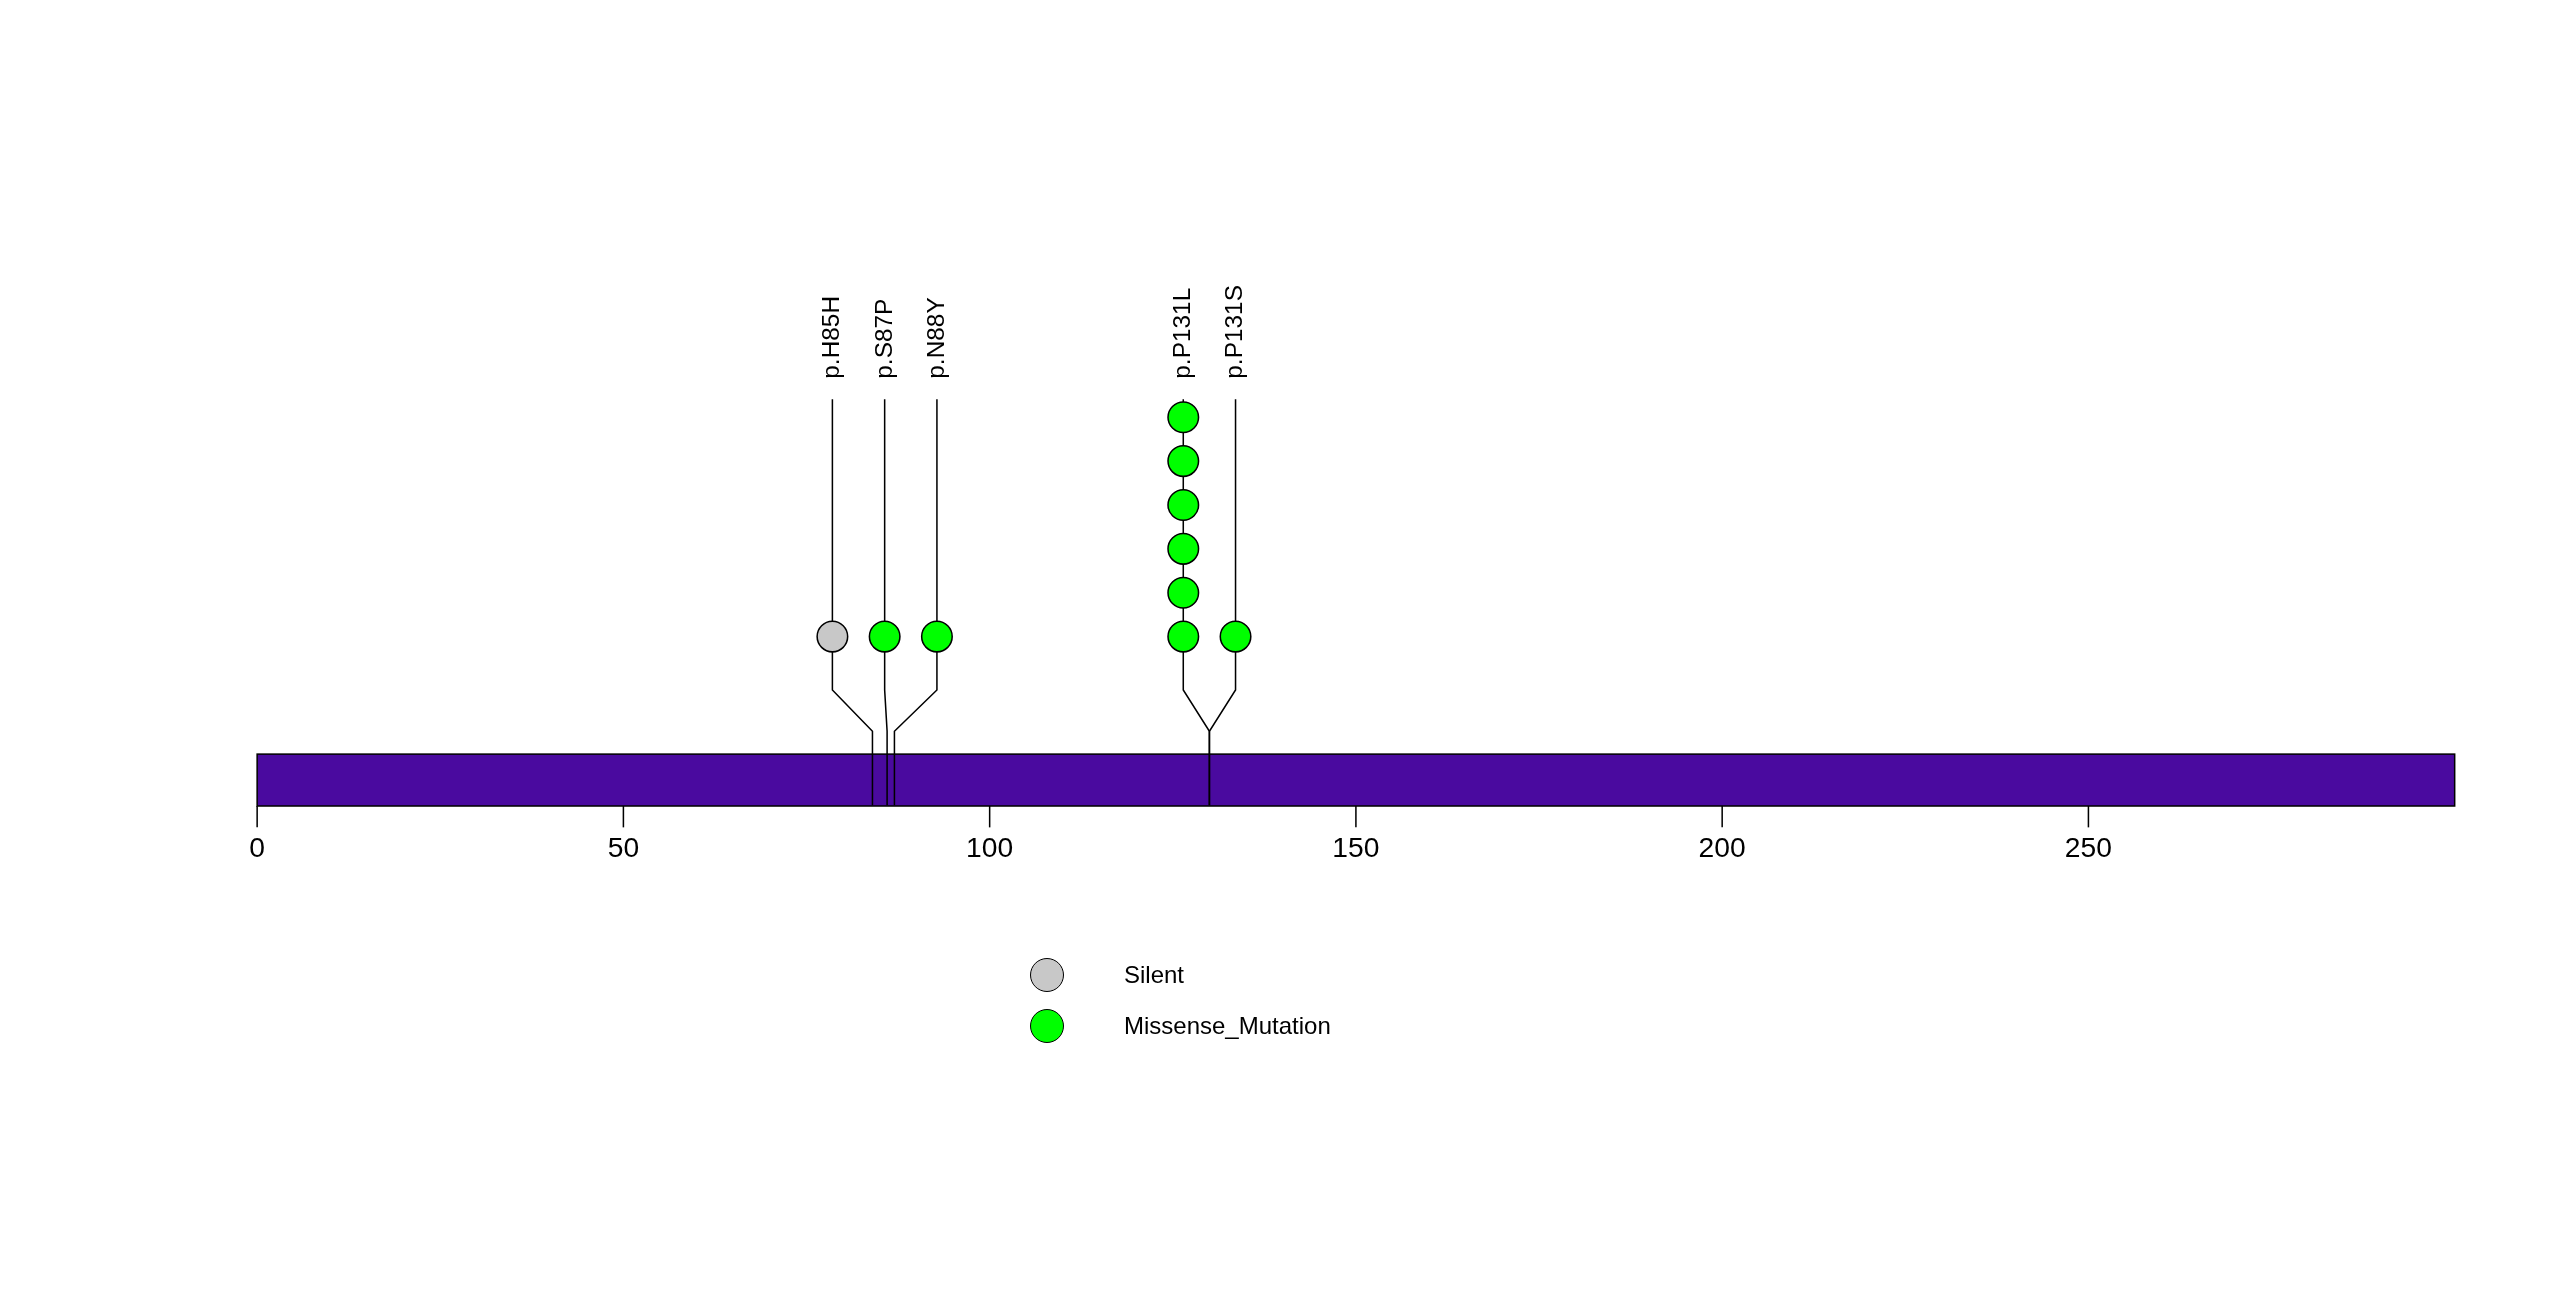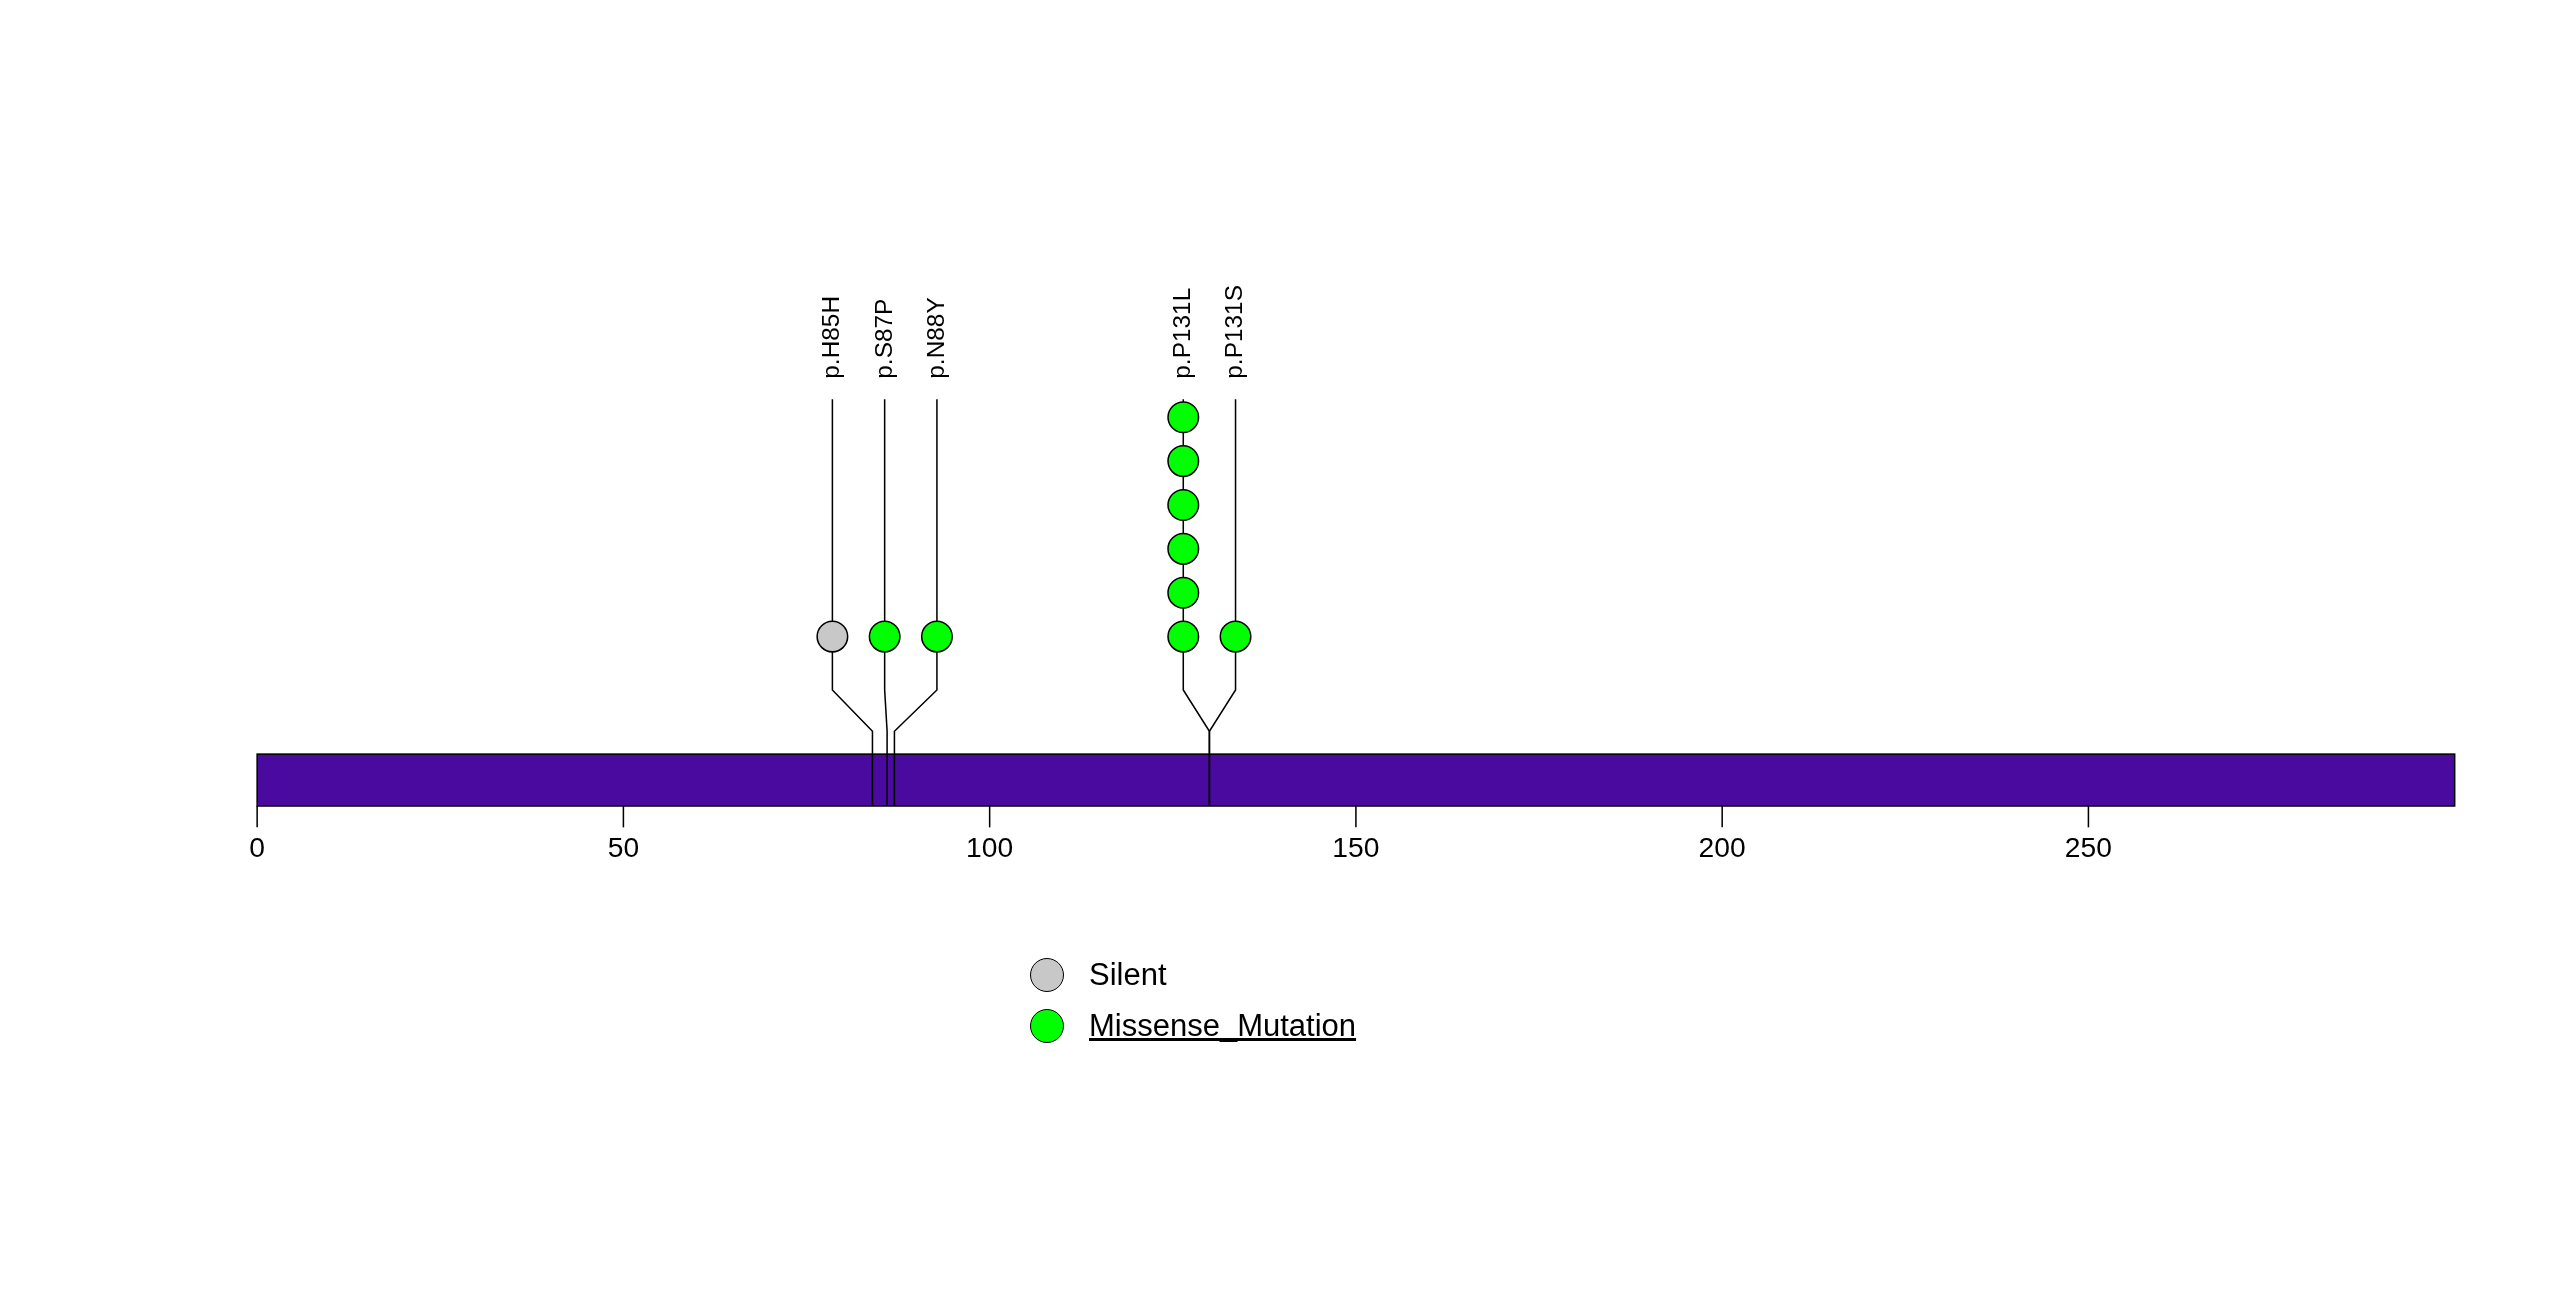--- a/index.html
+++ b/index.html
@@ -28,8 +28,8 @@
     flex: 0 0 auto;
   }
   .legend-label {
-    margin-left: 25px;
-    font-size: 31px;
+    margin-left: 60px;
+    font-size: 24px;
     color: #000;
     white-space: nowrap;
   }

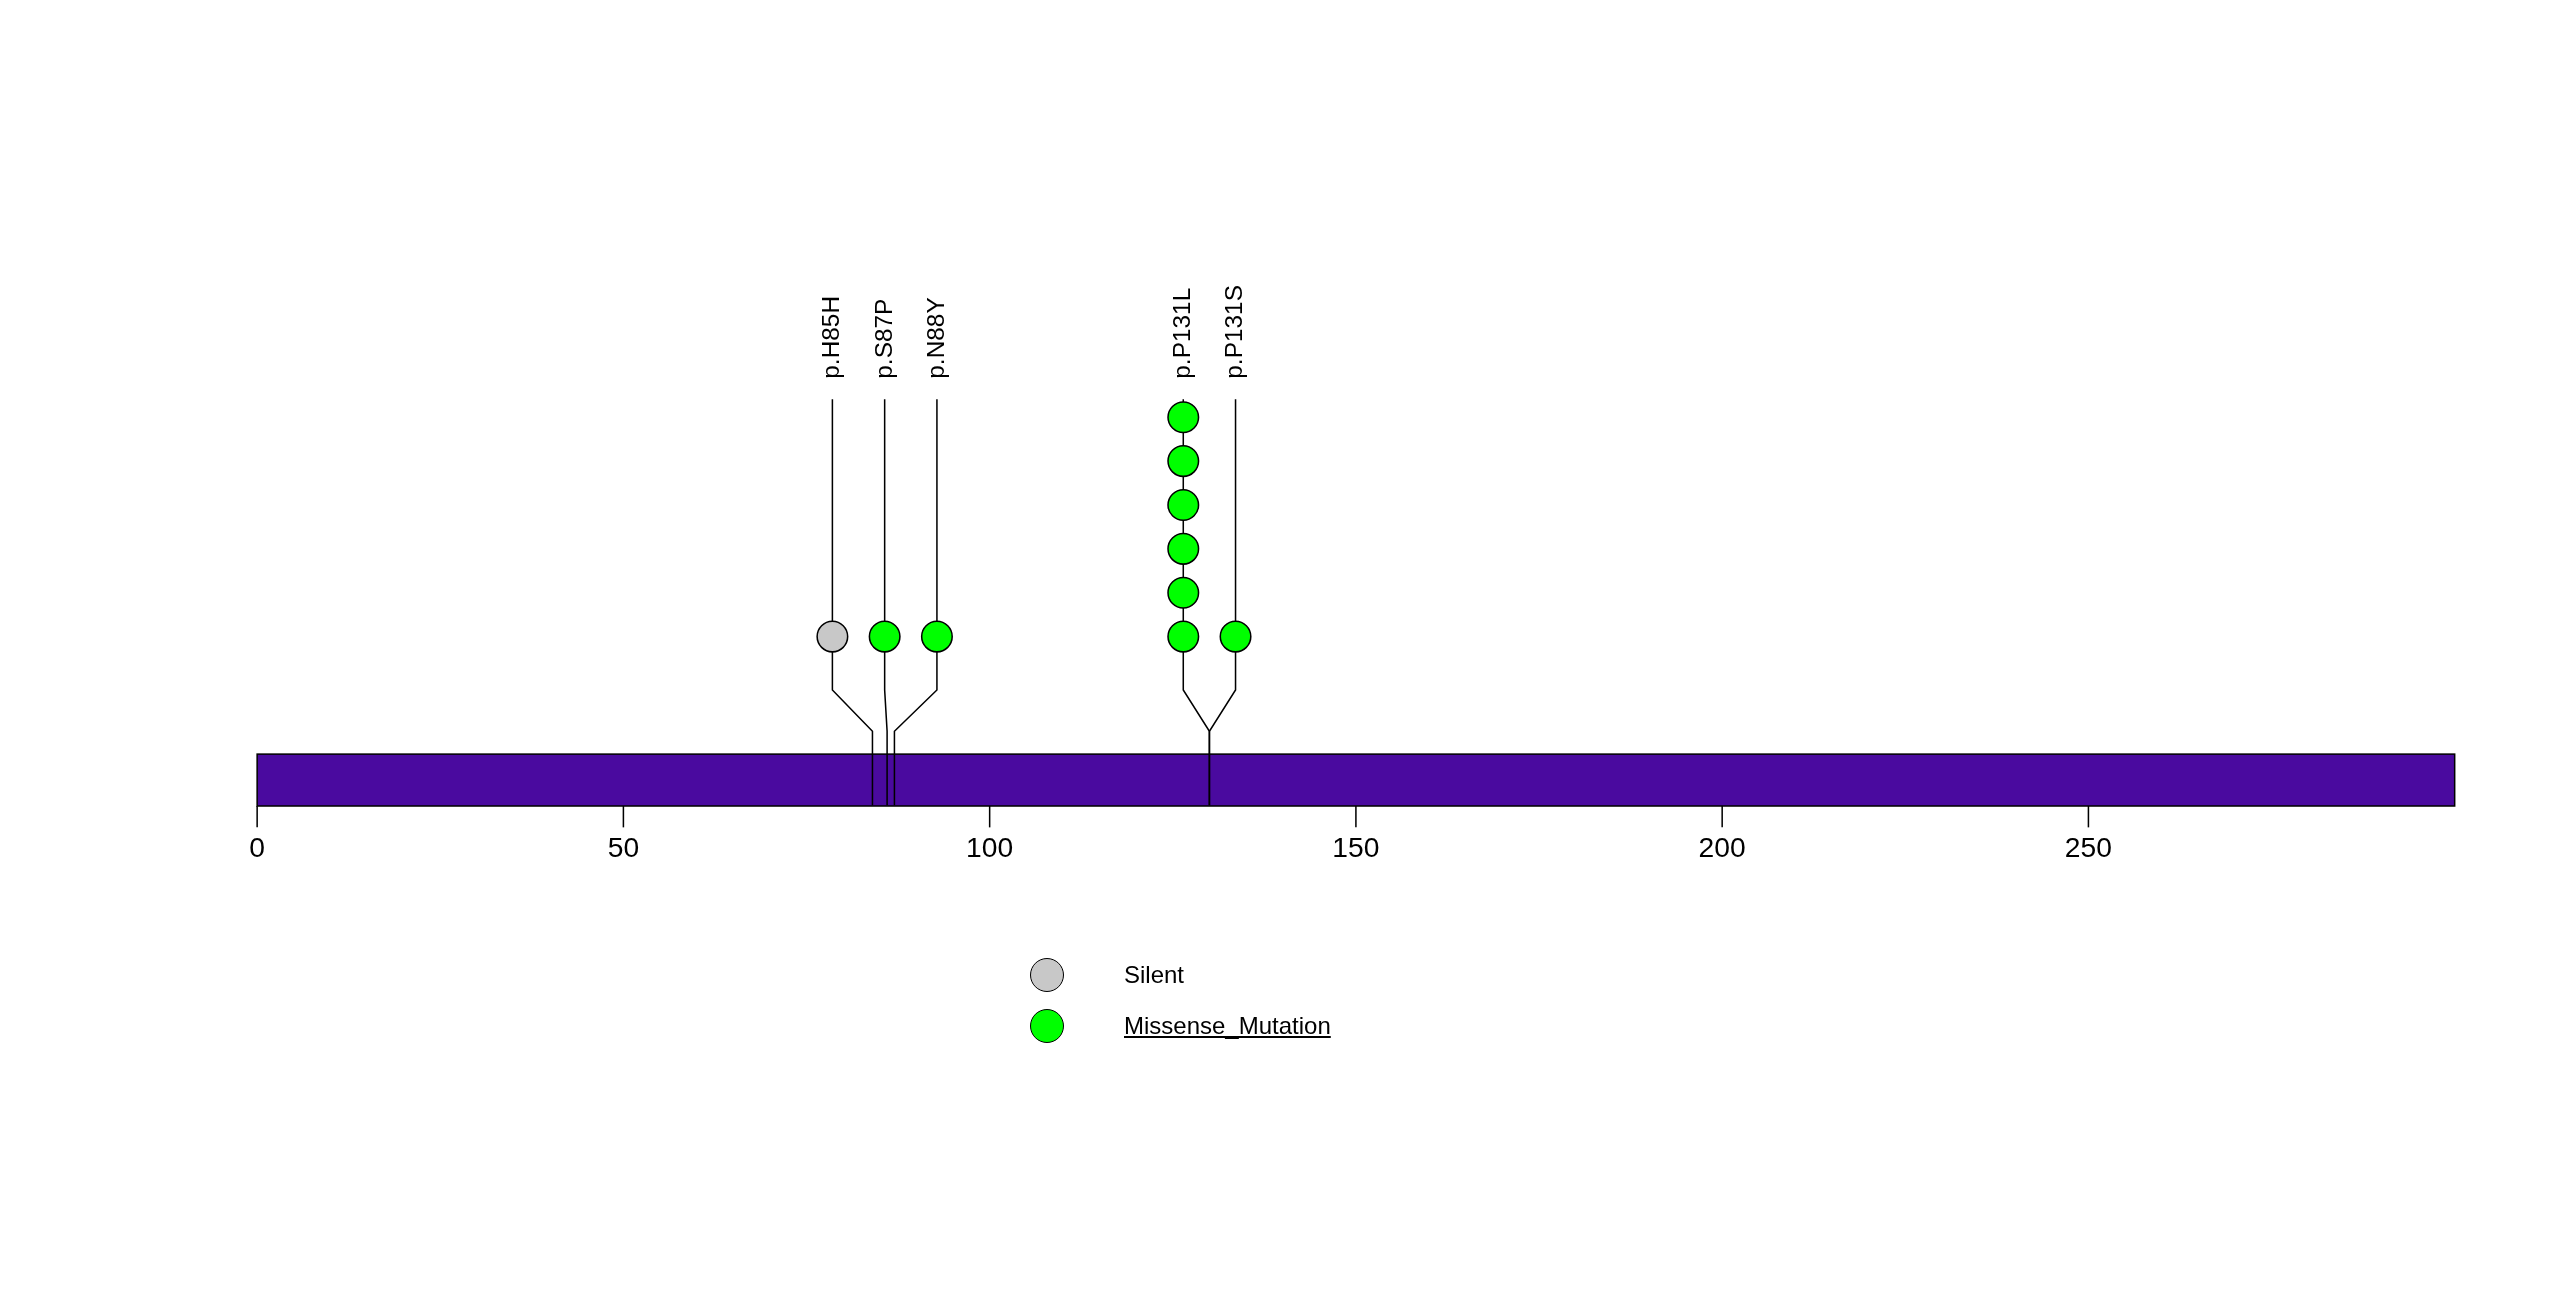--- a/index.html
+++ b/index.html
@@ -79,7 +79,7 @@
       <span class="legend-swatch" style="background-color: rgb(200, 200, 200);"></span>
       <span class="legend-label">Silent</span>
     </div>
-    <div class="legend-row" style="left:1030px; top:1009px;text-decoration:underline;">
+    <div class="legend-row" style="left:1030px; top:1009px;">
       <span class="legend-swatch" style="background-color: rgb(0, 255, 0);"></span>
       <span class="legend-label">Missense_Mutation</span>
     </div>

